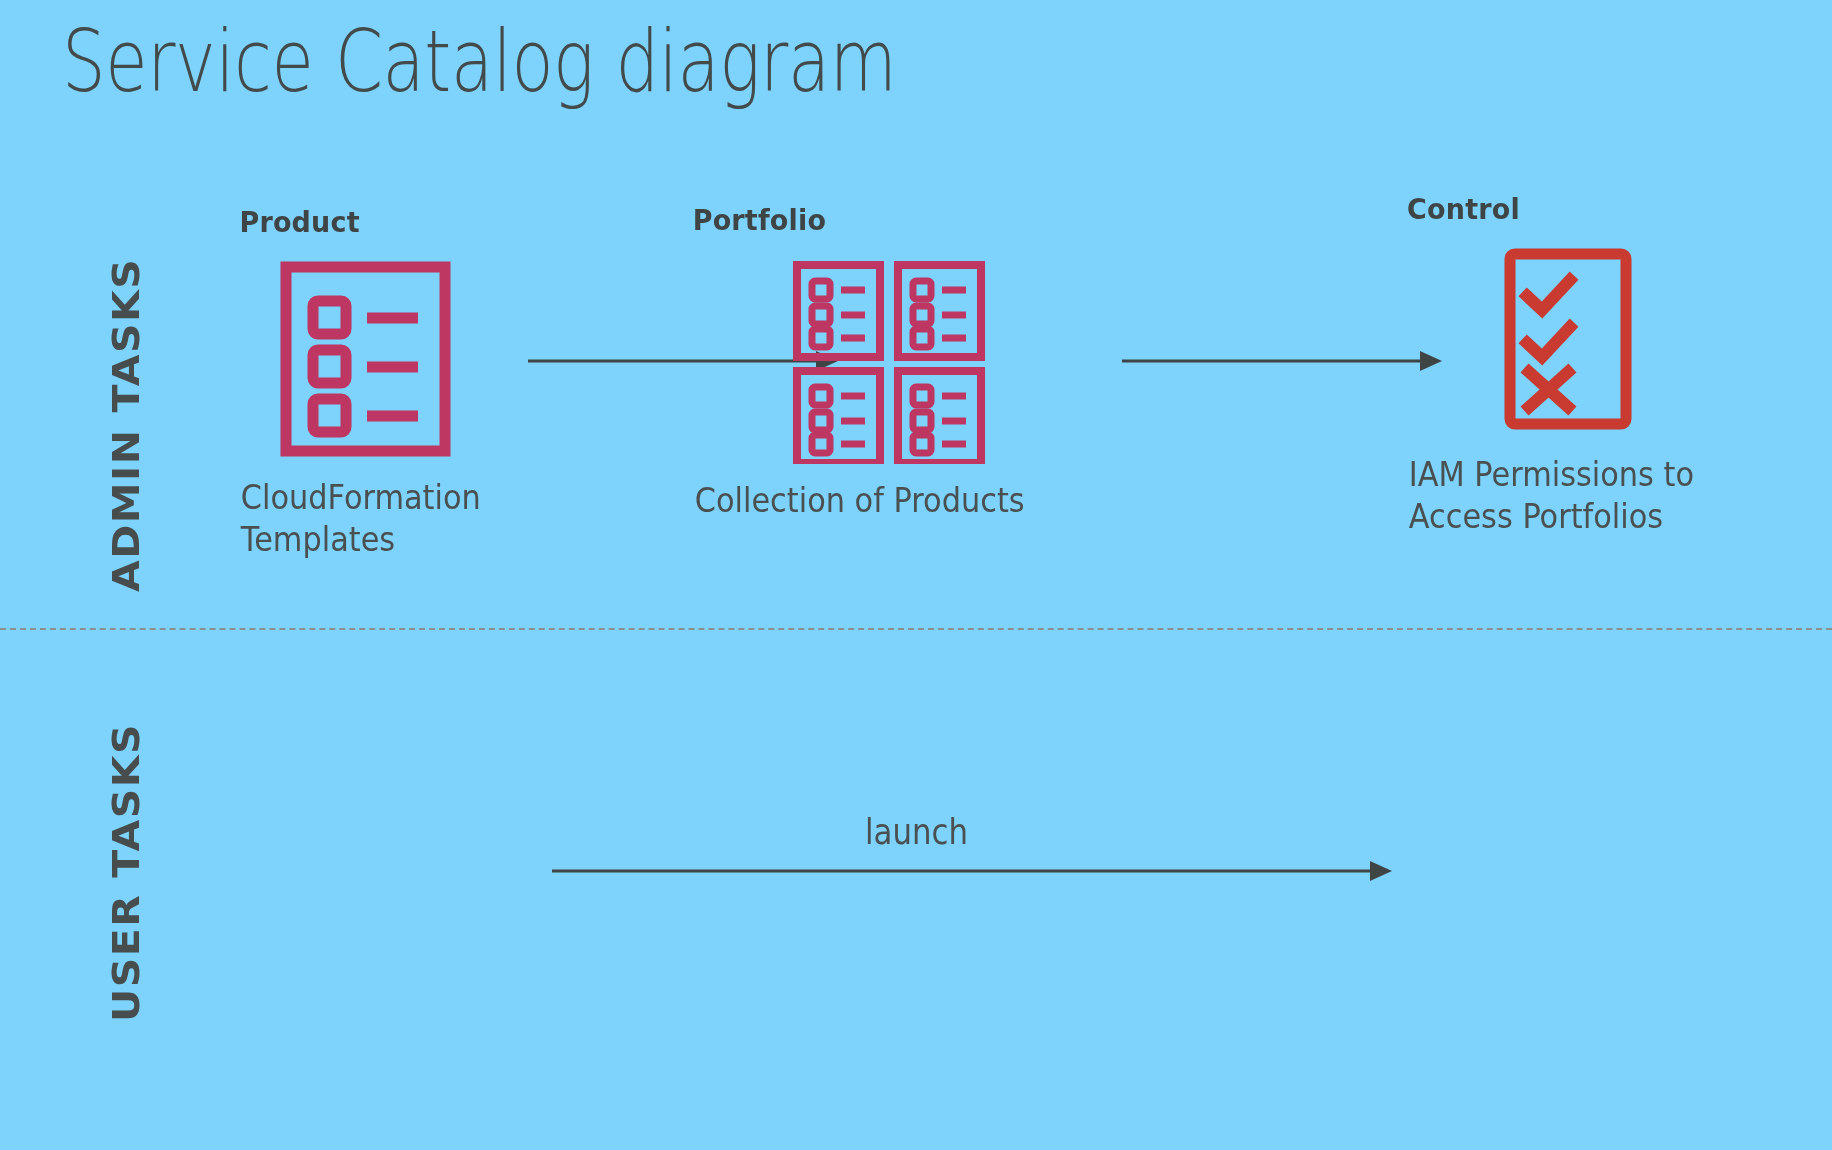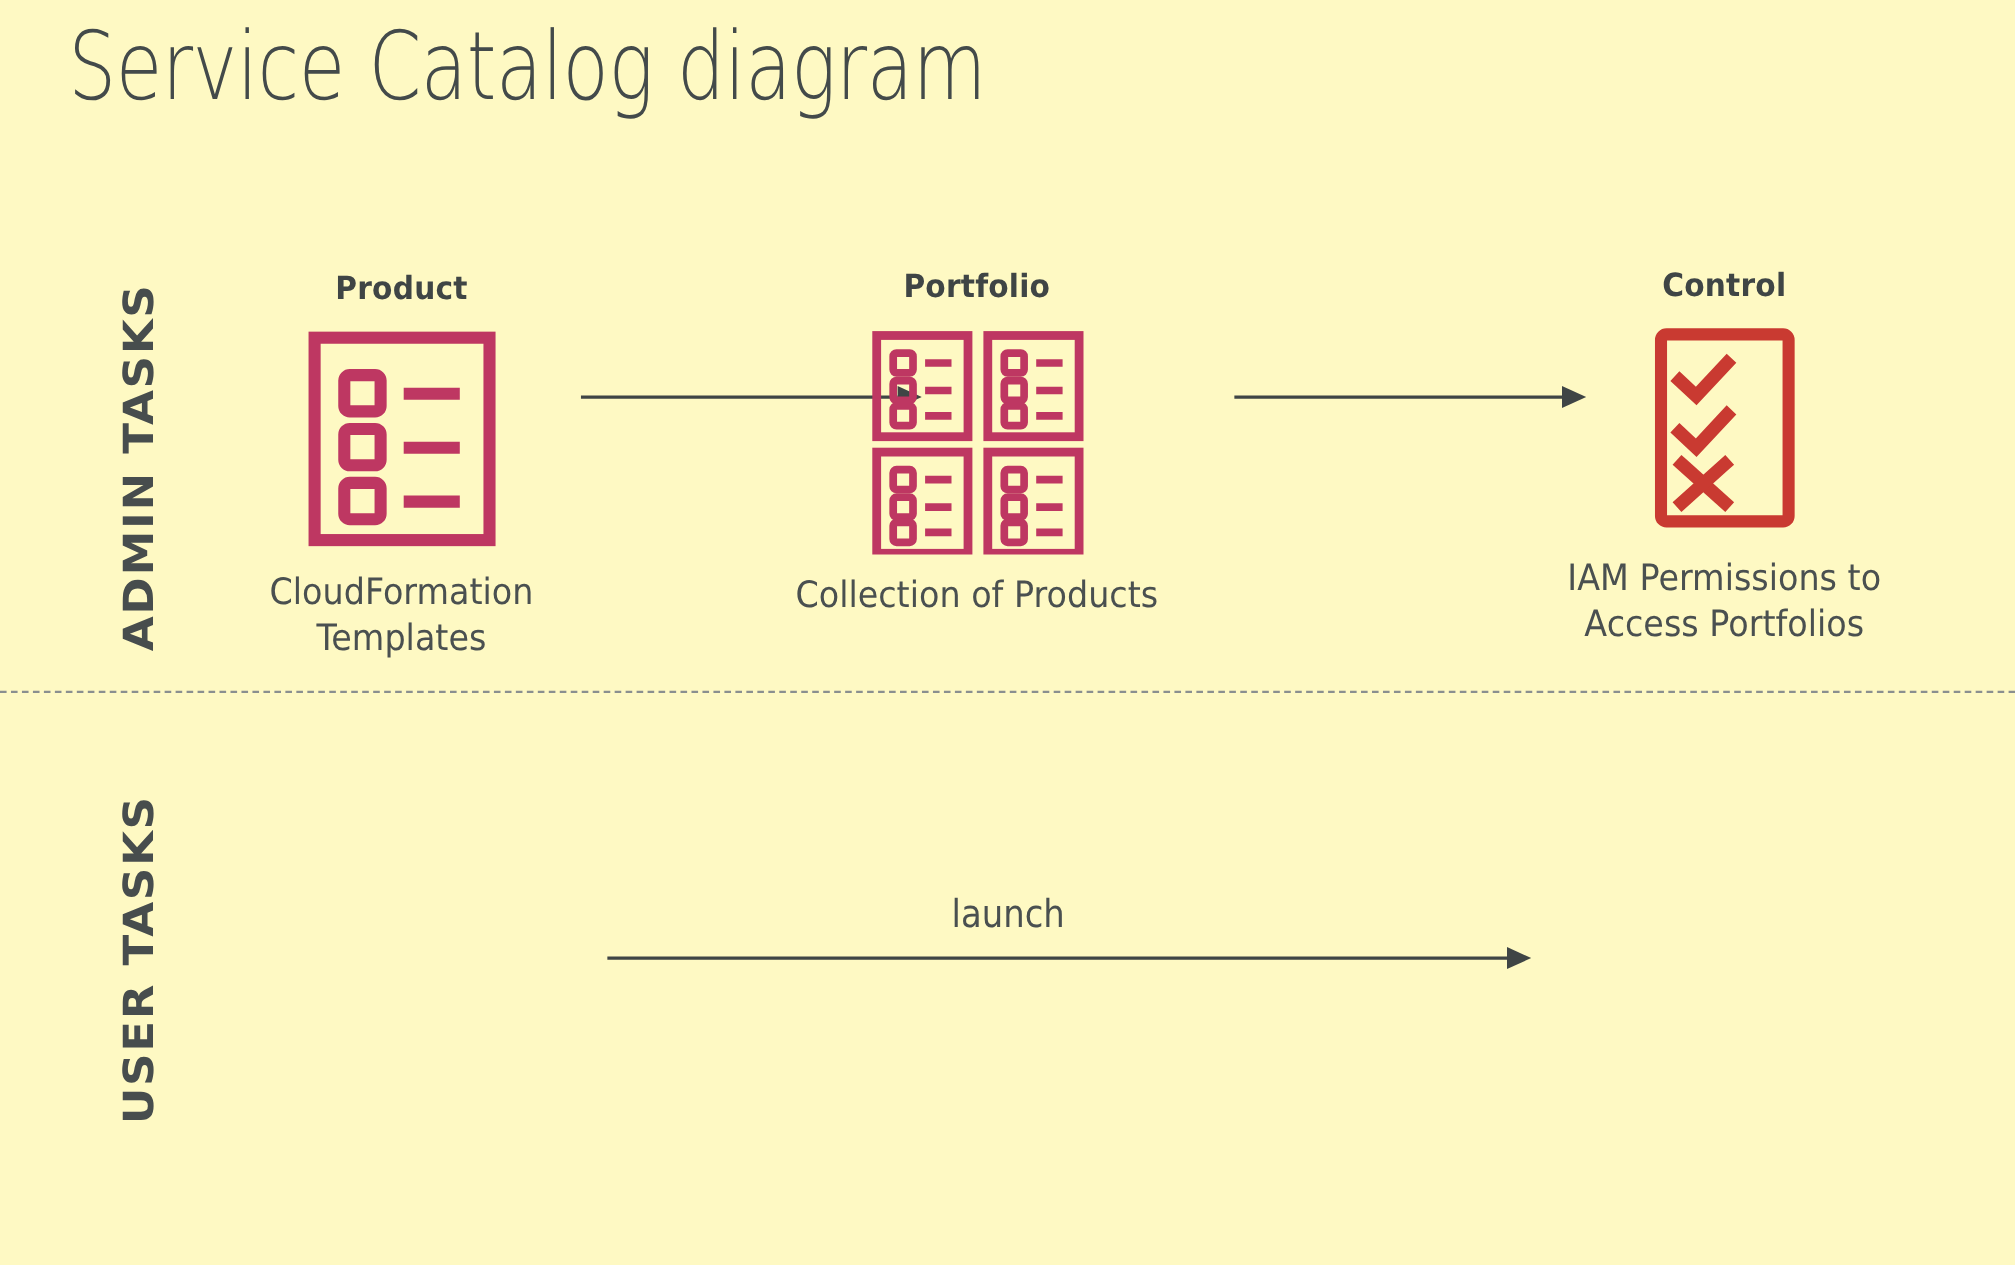--- a/index.html
+++ b/index.html
@@ -14,7 +14,7 @@
     position: relative;
     width: 1832px;
     height: 1150px;
-    background: #fef9c3;
+    background: #7dd3fc;
     overflow: hidden;
   }
 

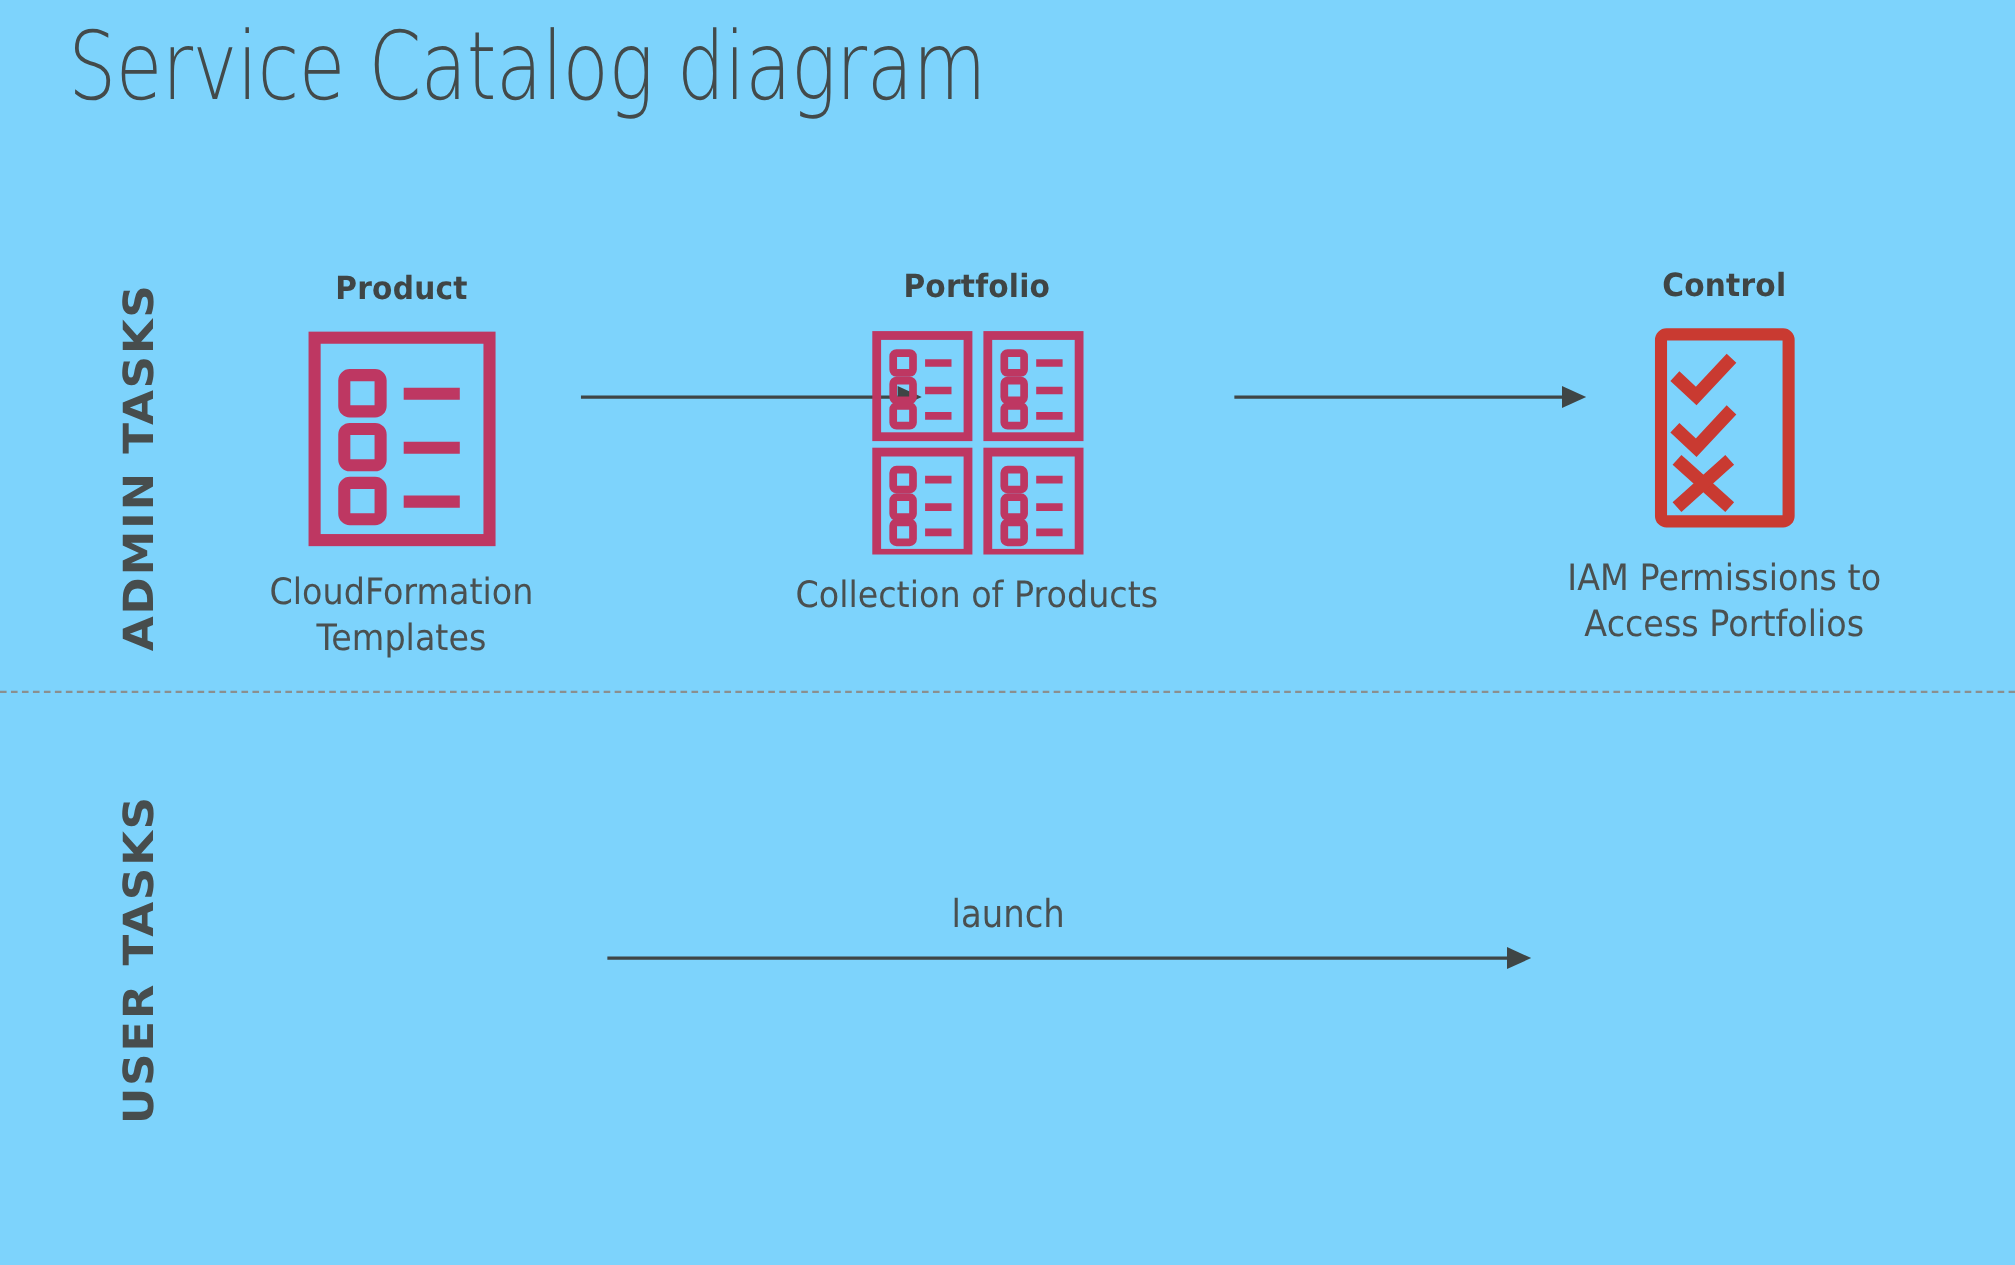--- a/index.html
+++ b/index.html
@@ -69,8 +69,7 @@
   
   .node {
     position: absolute;
-    text-align: center;
-    margin-top: 40px;
+    text-align: left;
   }
   .node-title {
     font-family: "DejaVu Sans", sans-serif;

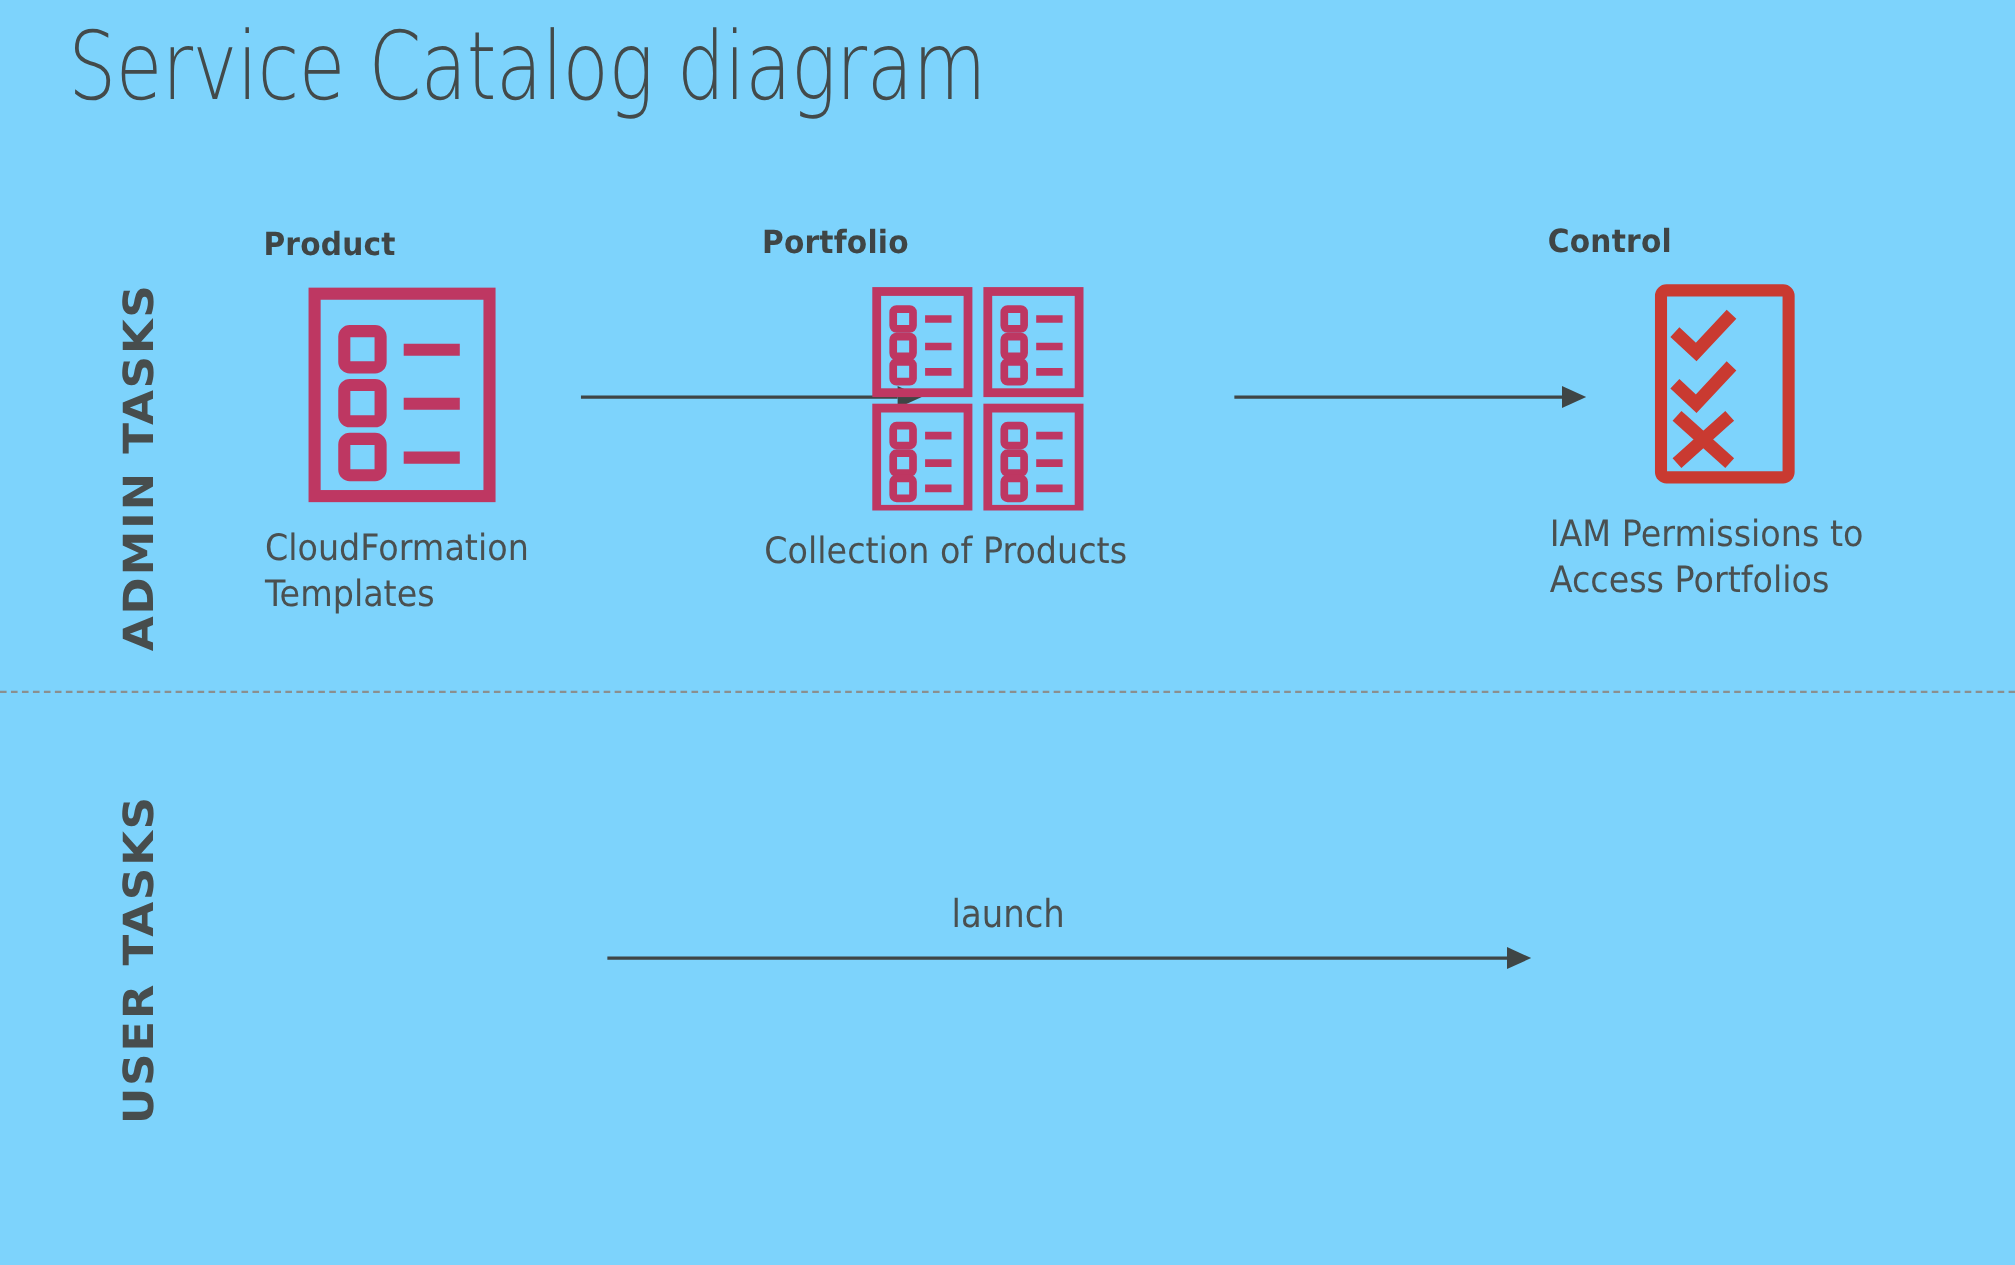--- a/index.html
+++ b/index.html
@@ -203,7 +203,7 @@
     </svg>
   </div>
 
-  <div class="node" style="left:1395px; top:202px; width:345px;">
+  <div class="node" style="left:1395px; top:192px; width:345px;">
     <div class="node-title">Control</div>
     <div class="icon-wrap" style="margin-top:22px;">
       <svg width="128" height="182" viewBox="0 0 128 182" aria-hidden="true">

